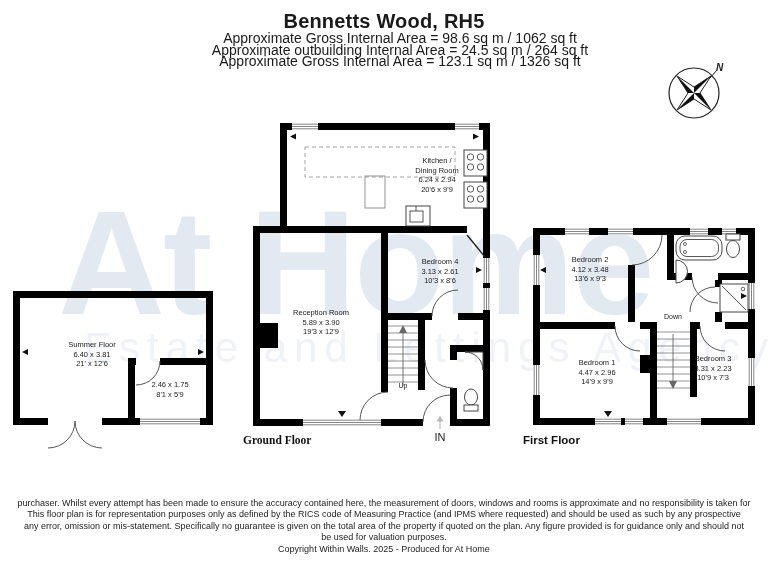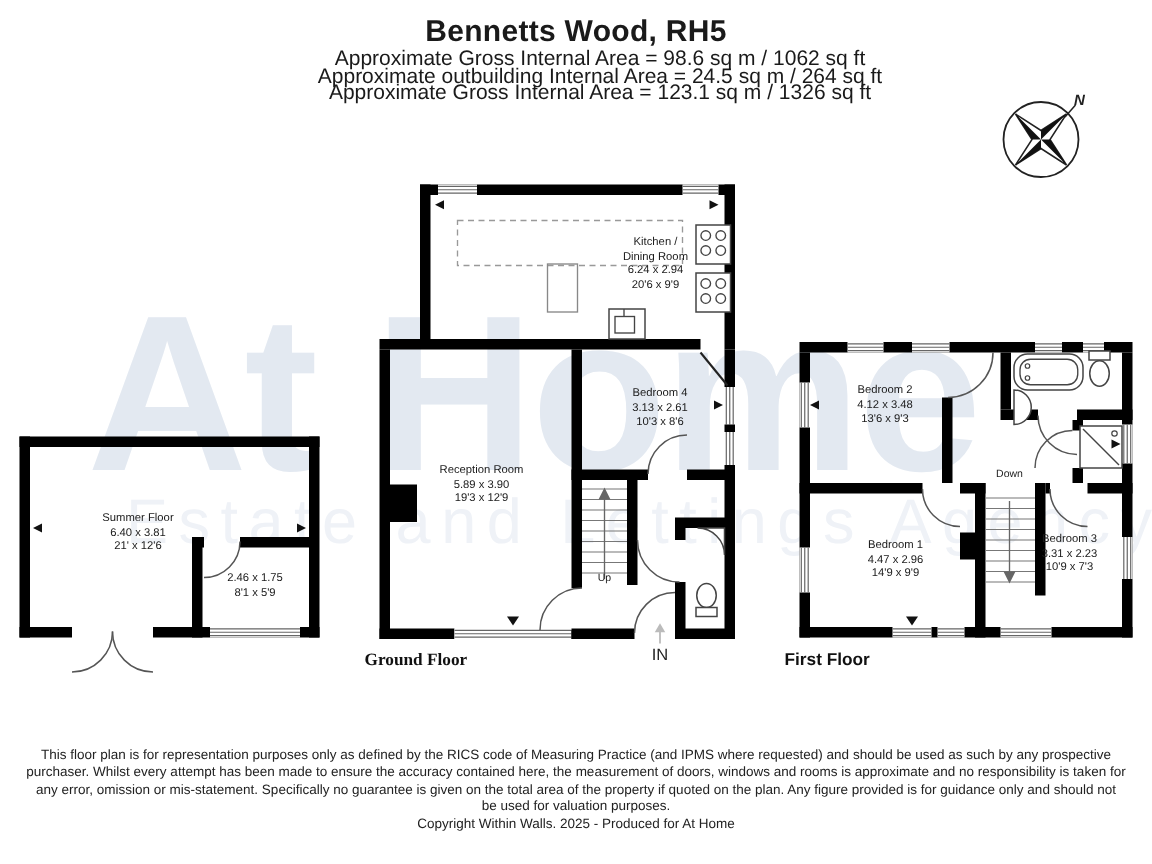--- a/index.html
+++ b/index.html
@@ -303,8 +303,8 @@
 <div class="floor-label" style="left:523px;top:434px;">First Floor</div>
 
 <div id="footer">
+  <div>purchaser. Whilst every attempt has been made to ensure the accuracy contained here, the measurement of doors, windows and rooms is approximate and no responsibility is taken for</div>
   <div>This floor plan is for representation purposes only as defined by the RICS code of Measuring Practice (and IPMS where requested) and should be used as such by any prospective</div>
-  <div>purchaser. Whilst every attempt has been made to ensure the accuracy contained here, the measurement of doors, windows and rooms is approximate and no responsibility is taken for</div>
   <div>any error, omission or mis-statement. Specifically no guarantee is given on the total area of the property if quoted on the plan. Any figure provided is for guidance only and should not</div>
   <div>be used for valuation purposes.</div>
   <div>Copyright Within Walls. 2025 - Produced for At Home</div>

